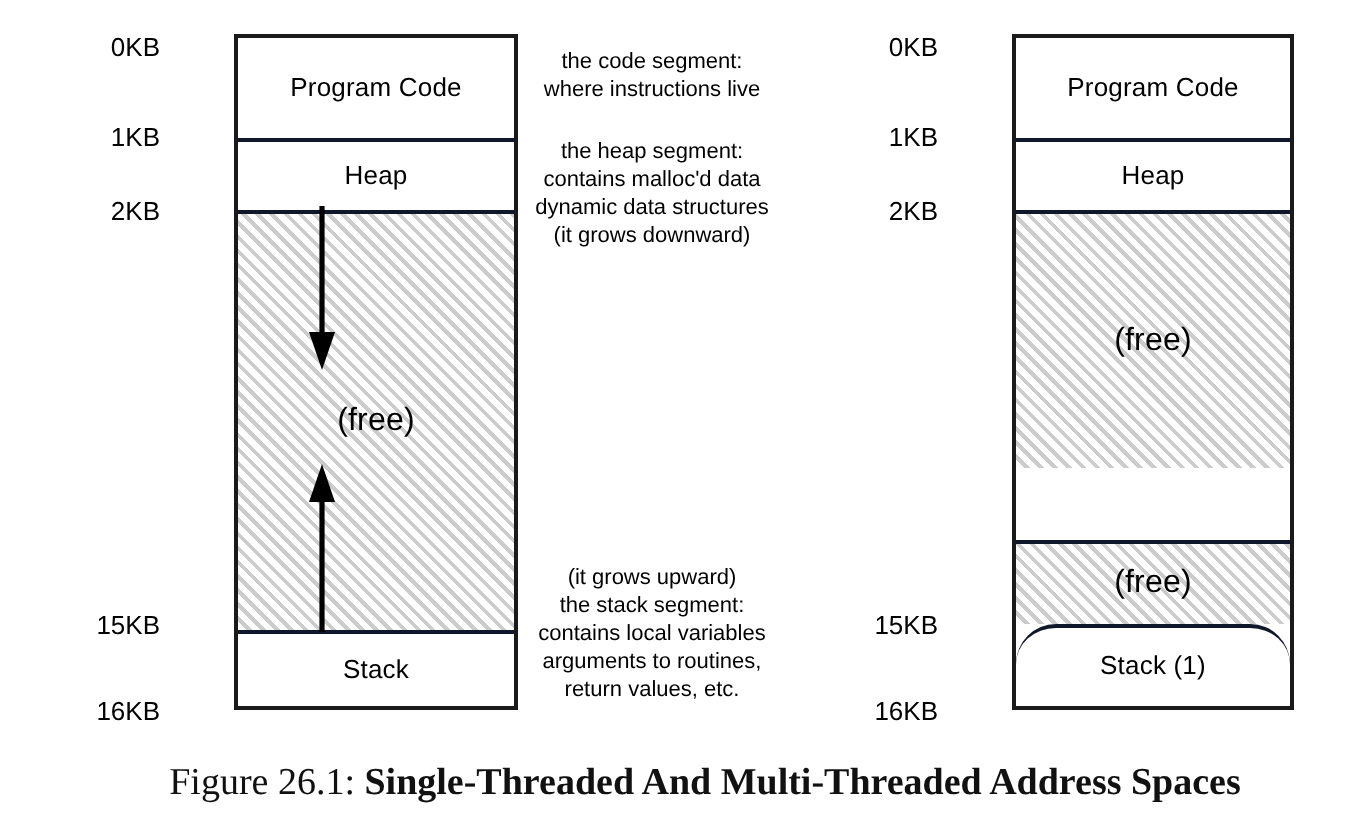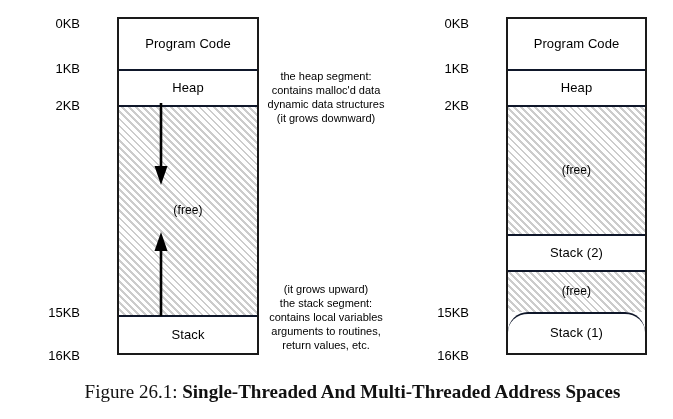--- a/index.html
+++ b/index.html
@@ -158,6 +158,8 @@
     <polygon points="13,0 6.5,19 19.5,19" fill="#000000"></polygon>
   </svg>
 
+  <div class="annotation" id="annotation-code">the code segment:
+where instructions live</div>
   <div class="annotation" id="annotation-heap">the heap segment:
 contains malloc'd data
 dynamic data structures

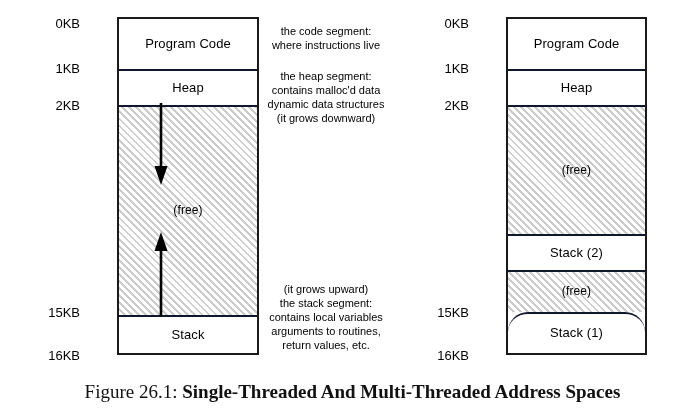--- a/index.html
+++ b/index.html
@@ -66,7 +66,7 @@
     position: relative;
     z-index: 3;
   }
-  .segment-label.free-label { font-size: 12px; }
+  .segment-label.free-label { font-size: 16px; }
 
   
   .tick {

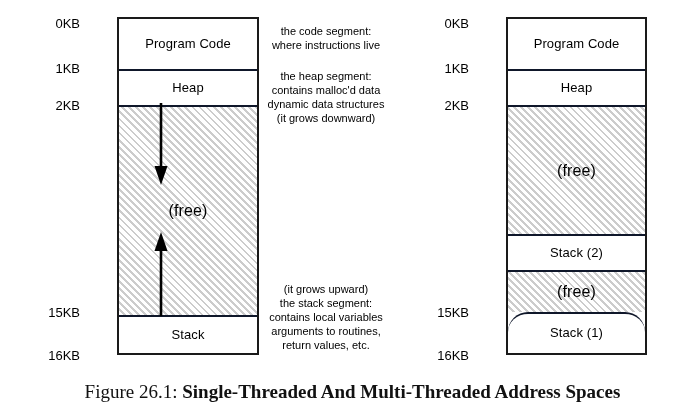--- a/index.html
+++ b/index.html
@@ -190,9 +190,6 @@
       <span class="segment-label free-label">(free)</span>
     </div>
 
-    <div class="segment plain rule-top" style="top:215px; height:36px;">
-      <span class="segment-label">Stack (2)</span>
-    </div>
 
     <div class="segment hatched rule-top" style="top:251px; height:42px;">
       <span class="segment-label free-label">(free)</span>

